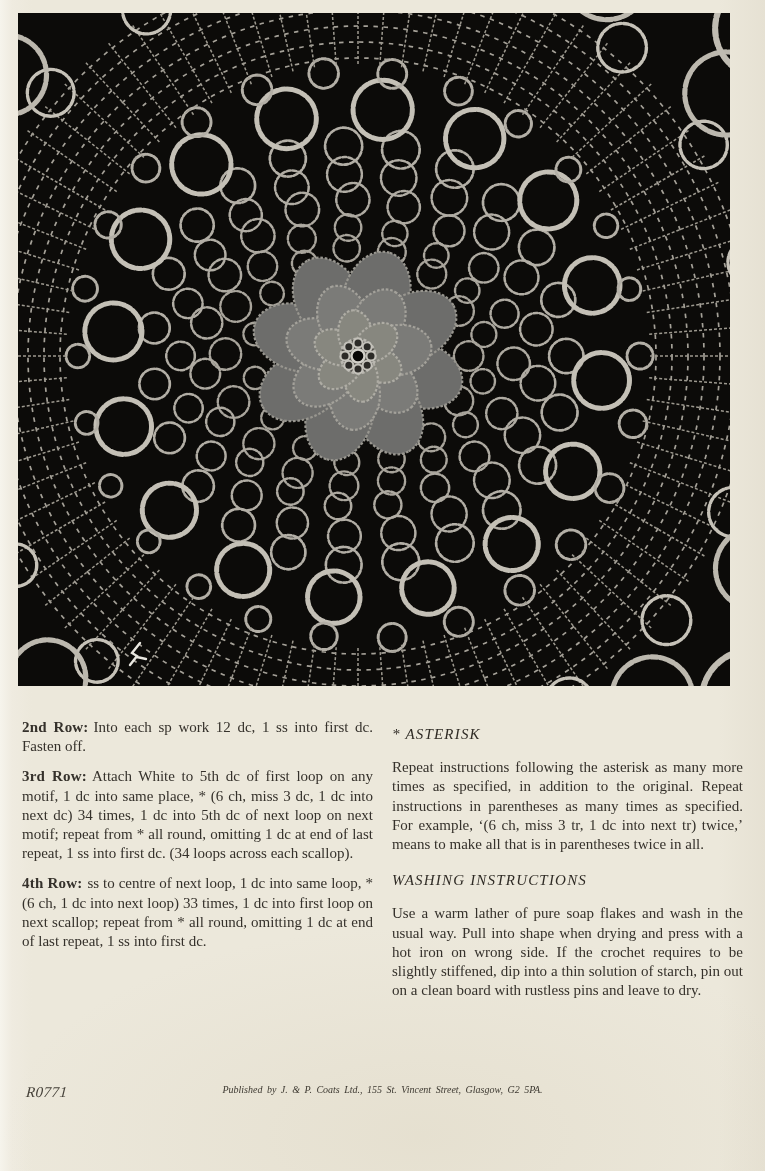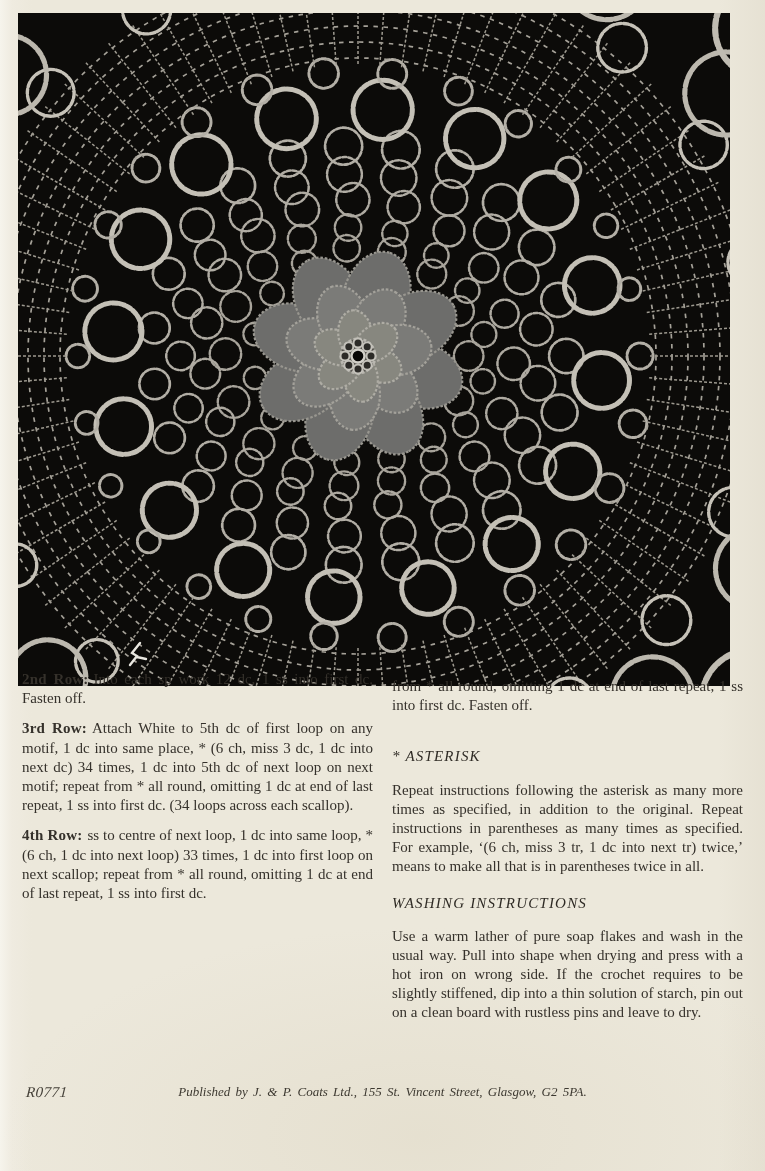--- a/index.html
+++ b/index.html
@@ -18,7 +18,7 @@
   }
   .photo svg{display:block;width:712px;height:673px;}
   .content{
-    position:absolute;left:22px;top:670px;width:721px;
+    position:absolute;left:22px;top:718px;width:721px;
     display:flex;gap:19px;
   }
   .col{width:351px;font-size:15px;line-height:1.28;text-align:justify;}

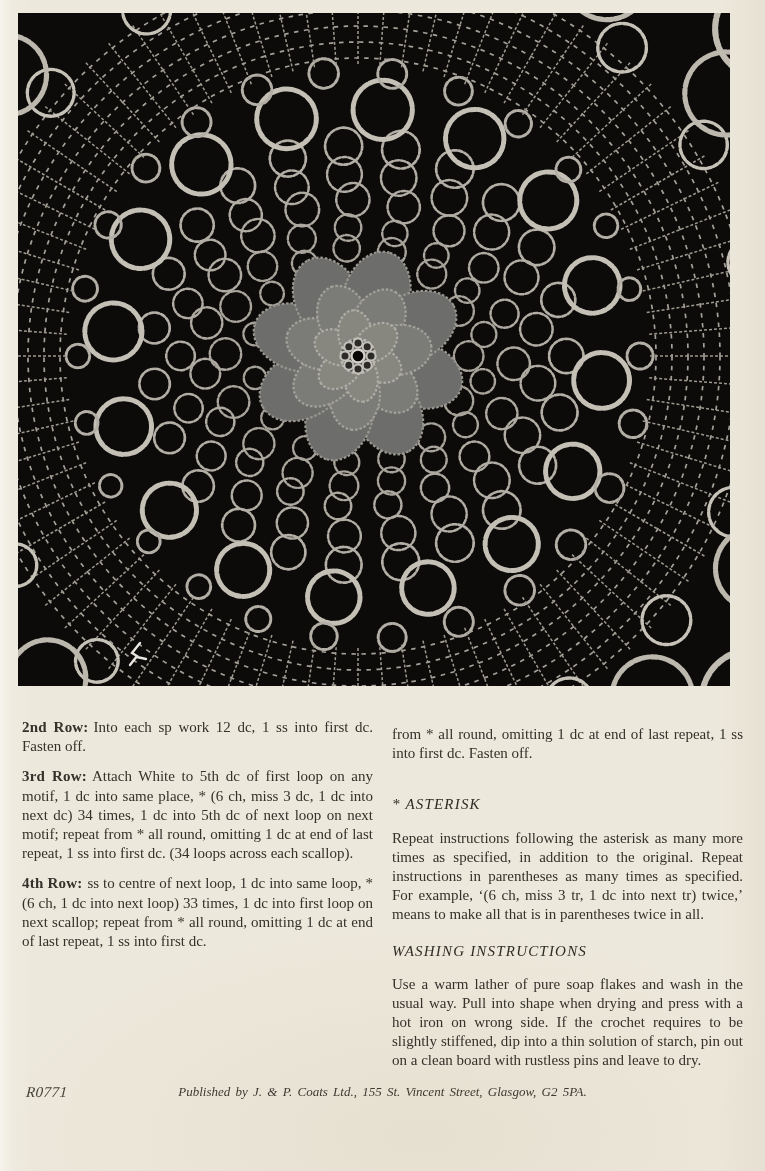--- a/index.html
+++ b/index.html
@@ -398,7 +398,6 @@
     </p>
   </div>
   <div class="col col-right">
-    <p class="cont">from * all round, omitting 1 dc at end of last repeat, 1 ss into first dc. Fasten off.</p>
     <div class="subhead">* ASTERISK</div>
     <p class="body-par">Repeat instructions following the asterisk as many more times as specified, in addition to the original. Repeat instructions in parentheses as many times as specified. For example, ‘(6 ch, miss 3 tr, 1 dc into next tr) twice,’ means to make all that is in parentheses twice in all.</p>
     <div class="subhead subhead-washing">WASHING INSTRUCTIONS</div>

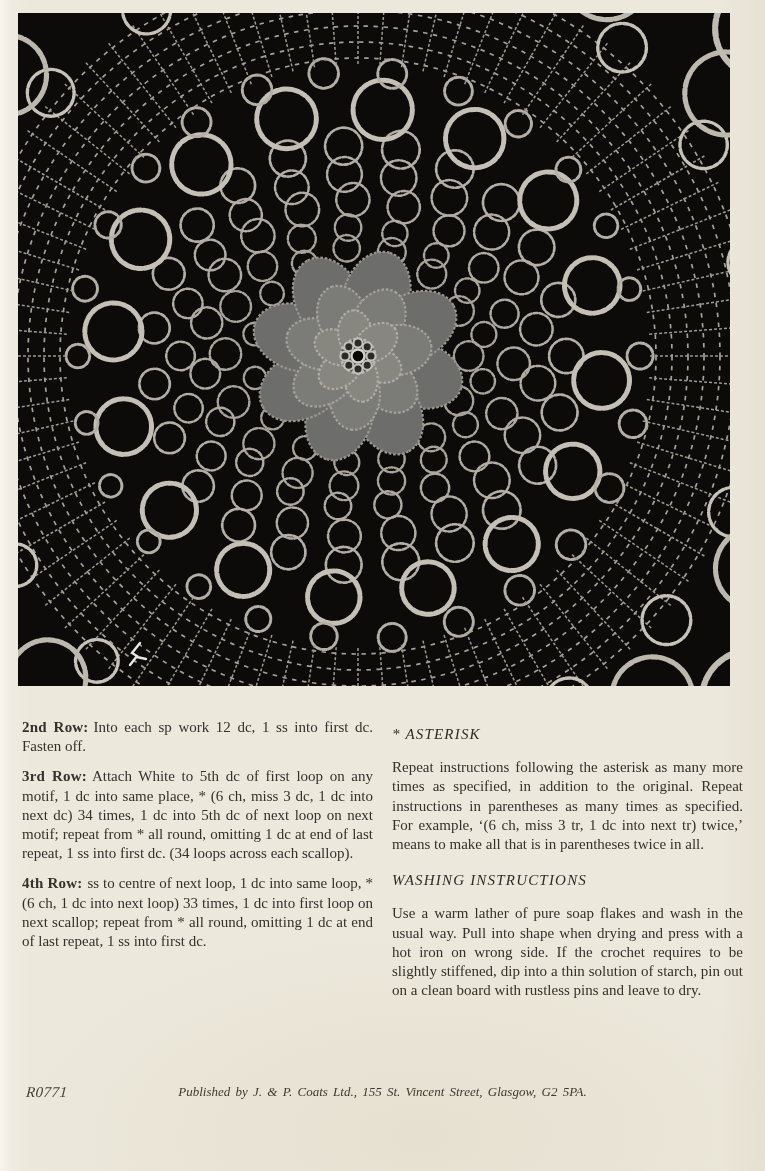--- a/index.html
+++ b/index.html
@@ -38,7 +38,7 @@
     color:#46423a;letter-spacing:.5px;transform:skewX(-4deg);
   }
   .footer-lines{
-    text-align:center;font-style:italic;font-size:13px;line-height:1.38;
+    text-align:center;font-style:italic;font-size:10px;line-height:1.38;
     color:#3d3931;word-spacing:2px;
   }
 </style>

